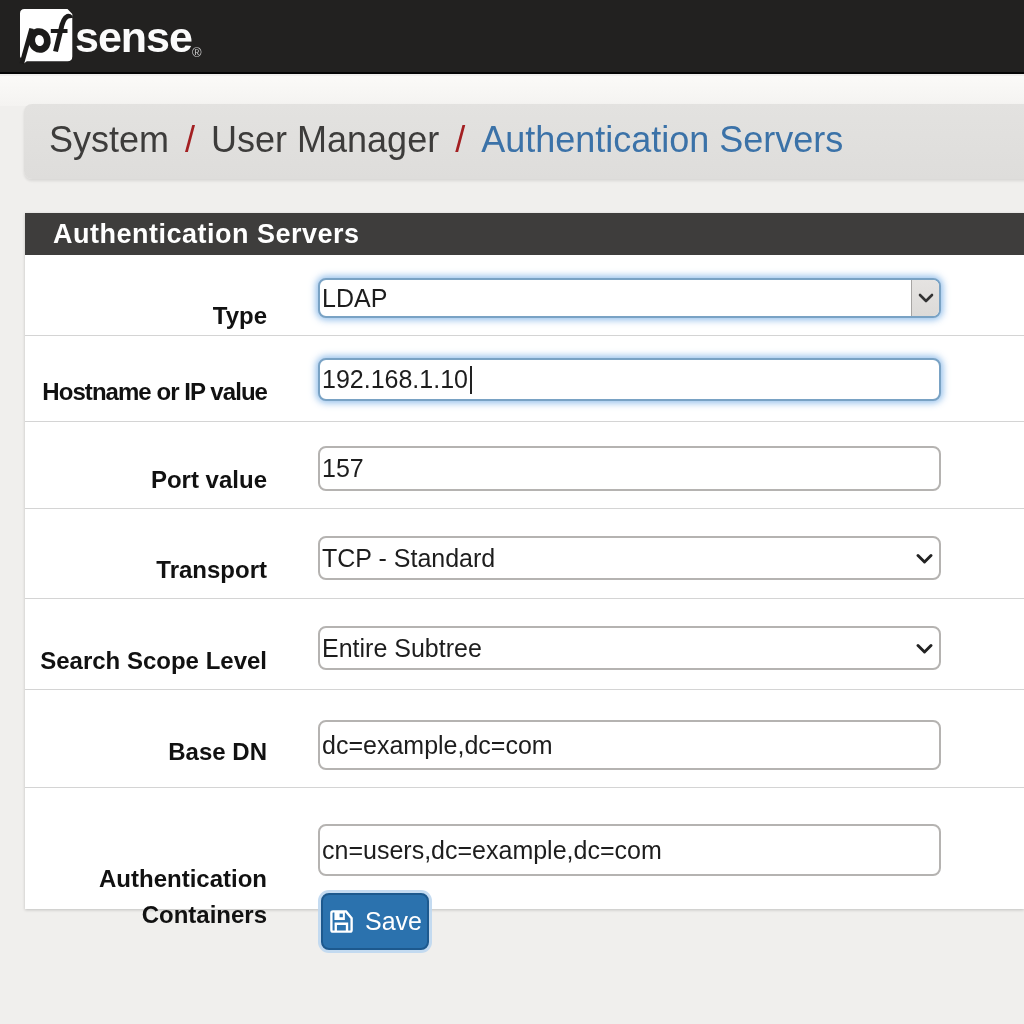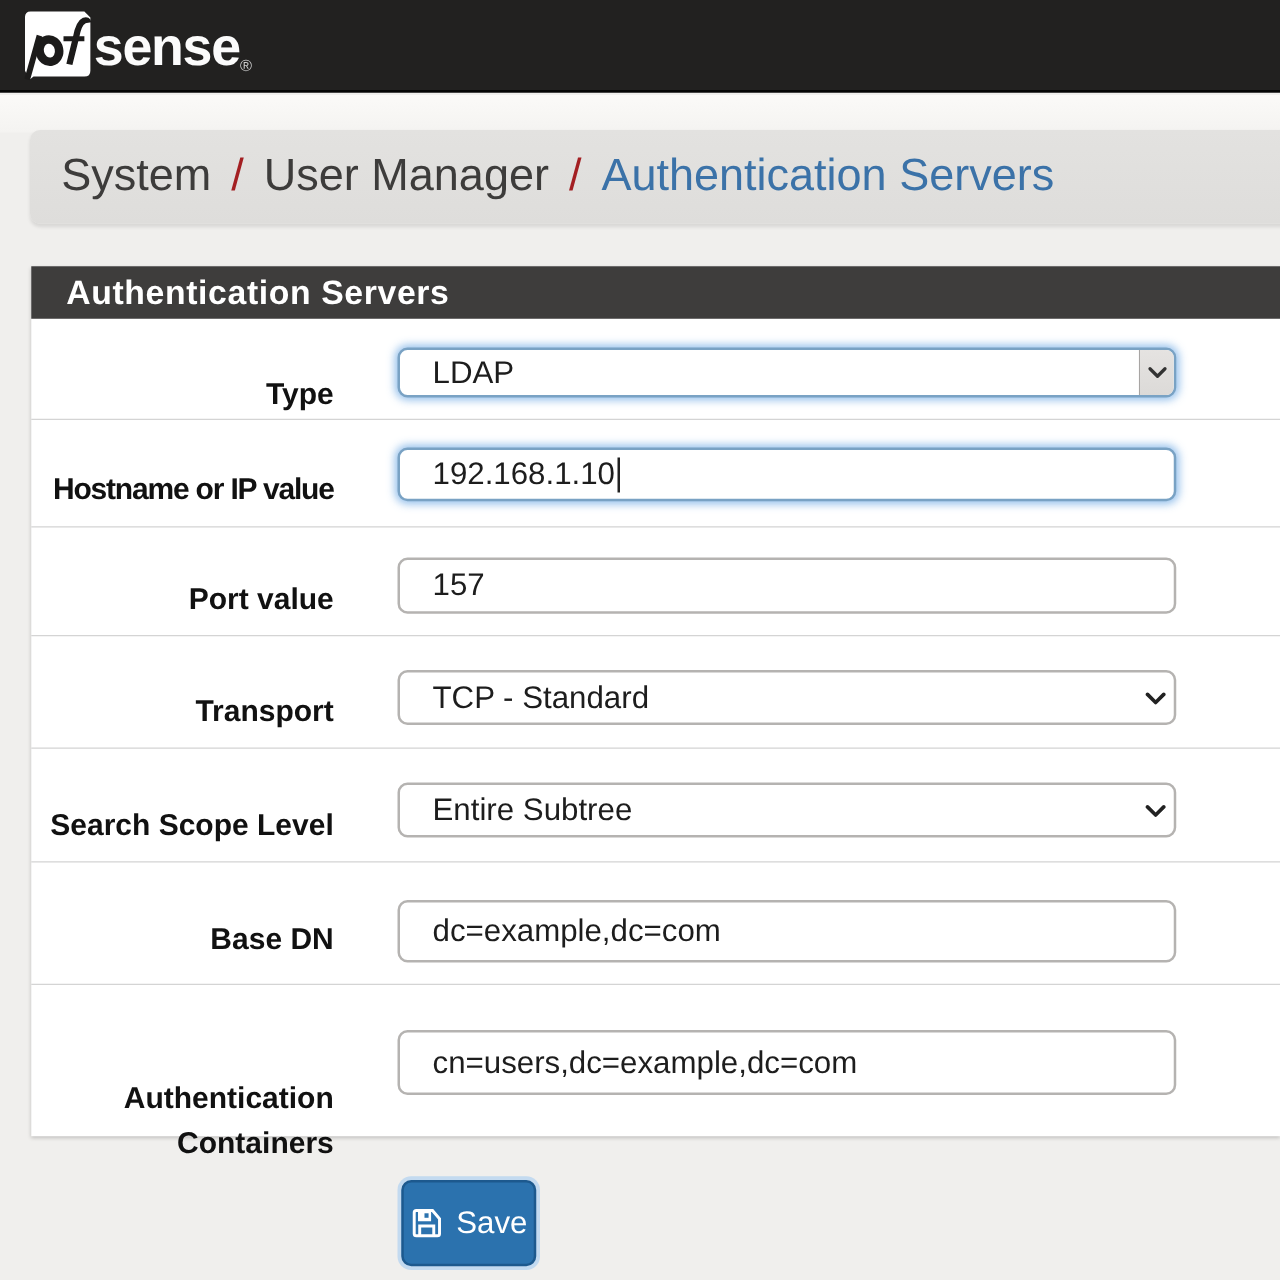--- a/index.html
+++ b/index.html
@@ -28,7 +28,7 @@
 
   .lbl { width:242px; text-align:right; font-weight:bold; font-size:24px; color:#111; white-space:nowrap;margin-top:12px; }
   .ctl { left:293px; width:623px; background:#fff; }
-  .inp { border:2px solid #b5b3b1; border-radius:8px; font-size:25px; color:#1d1d1d; padding-left:26px;
+  .inp { border:2px solid #b5b3b1; border-radius:8px; font-size:25px; color:#1d1d1d; padding-left:2px;
          display:flex; align-items:center; }
   .focus { border:2px solid #79a2c4; box-shadow:0 0 7px 2px rgba(120,175,230,0.8); }
 

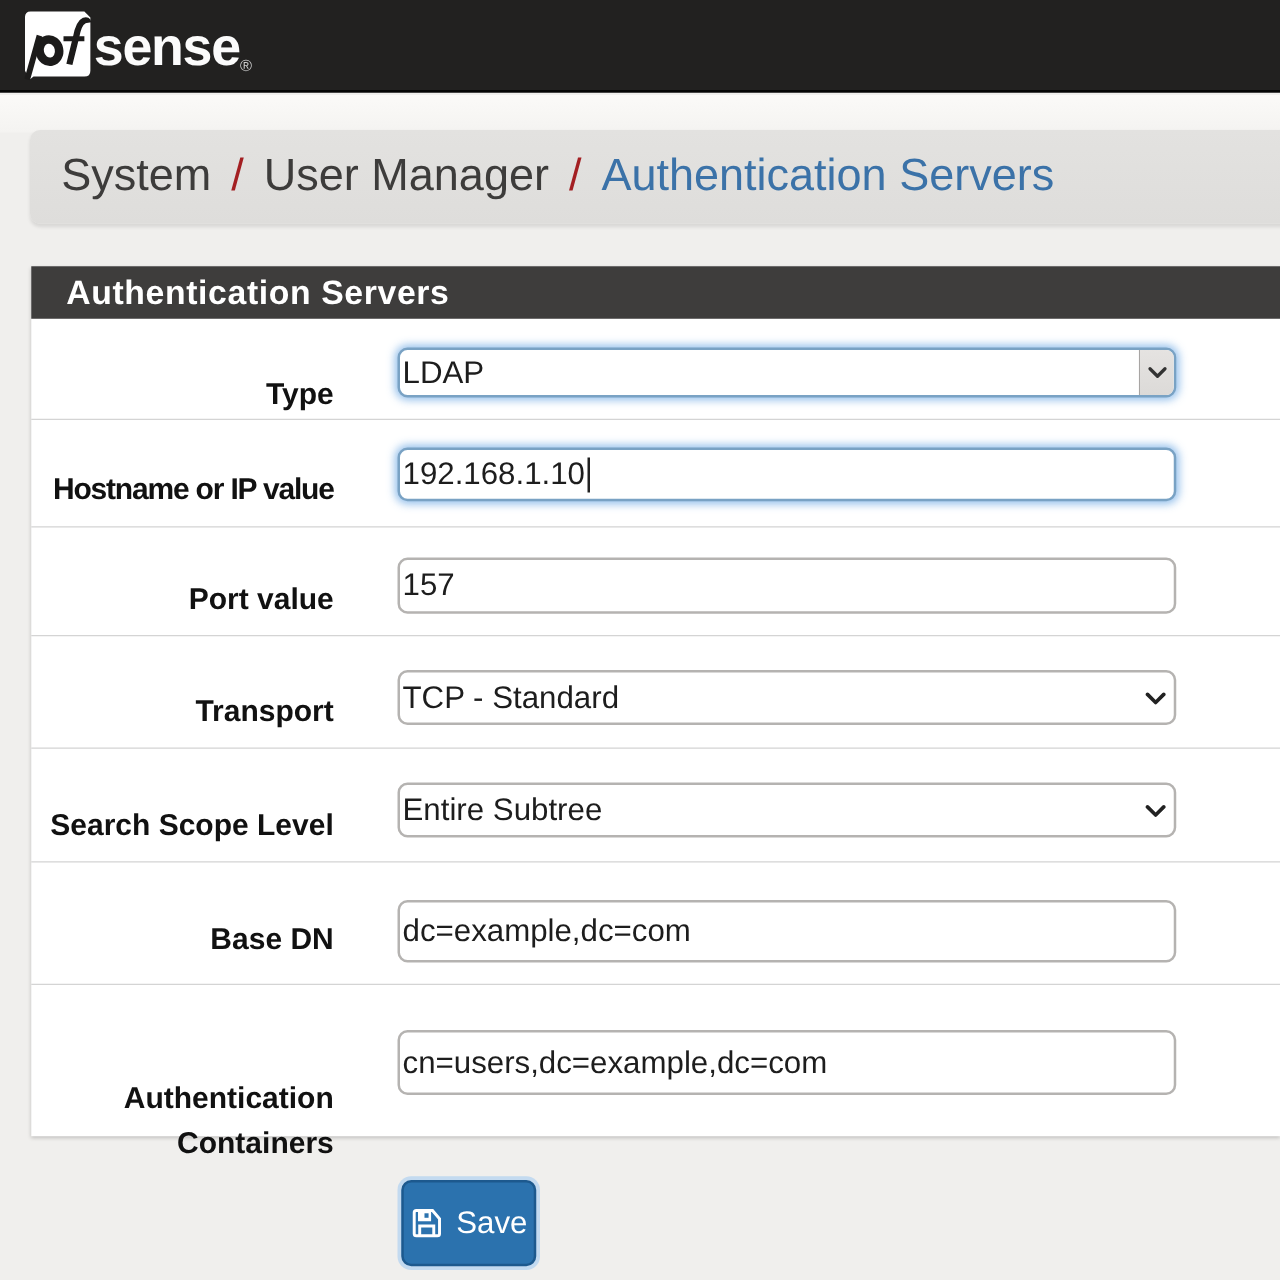--- a/index.html
+++ b/index.html
@@ -39,7 +39,7 @@
            border-left:1px solid #a7a5a3; border-radius:0 6px 6px 0; }
 
   
-  #save { left:321px; top:944px; width:108px; height:69px; background:#2b72ae; border:2px solid #1d598e;
+  #save { left:321px; top:893px; width:108px; height:57px; background:#2b72ae; border:2px solid #1d598e;
           border-radius:8px; box-shadow:0 0 0 3px rgba(190,215,240,0.9); color:#fff; font-size:25px;
           display:flex; align-items:center; justify-content:center; }
   #save svg { margin-right:10px; }

